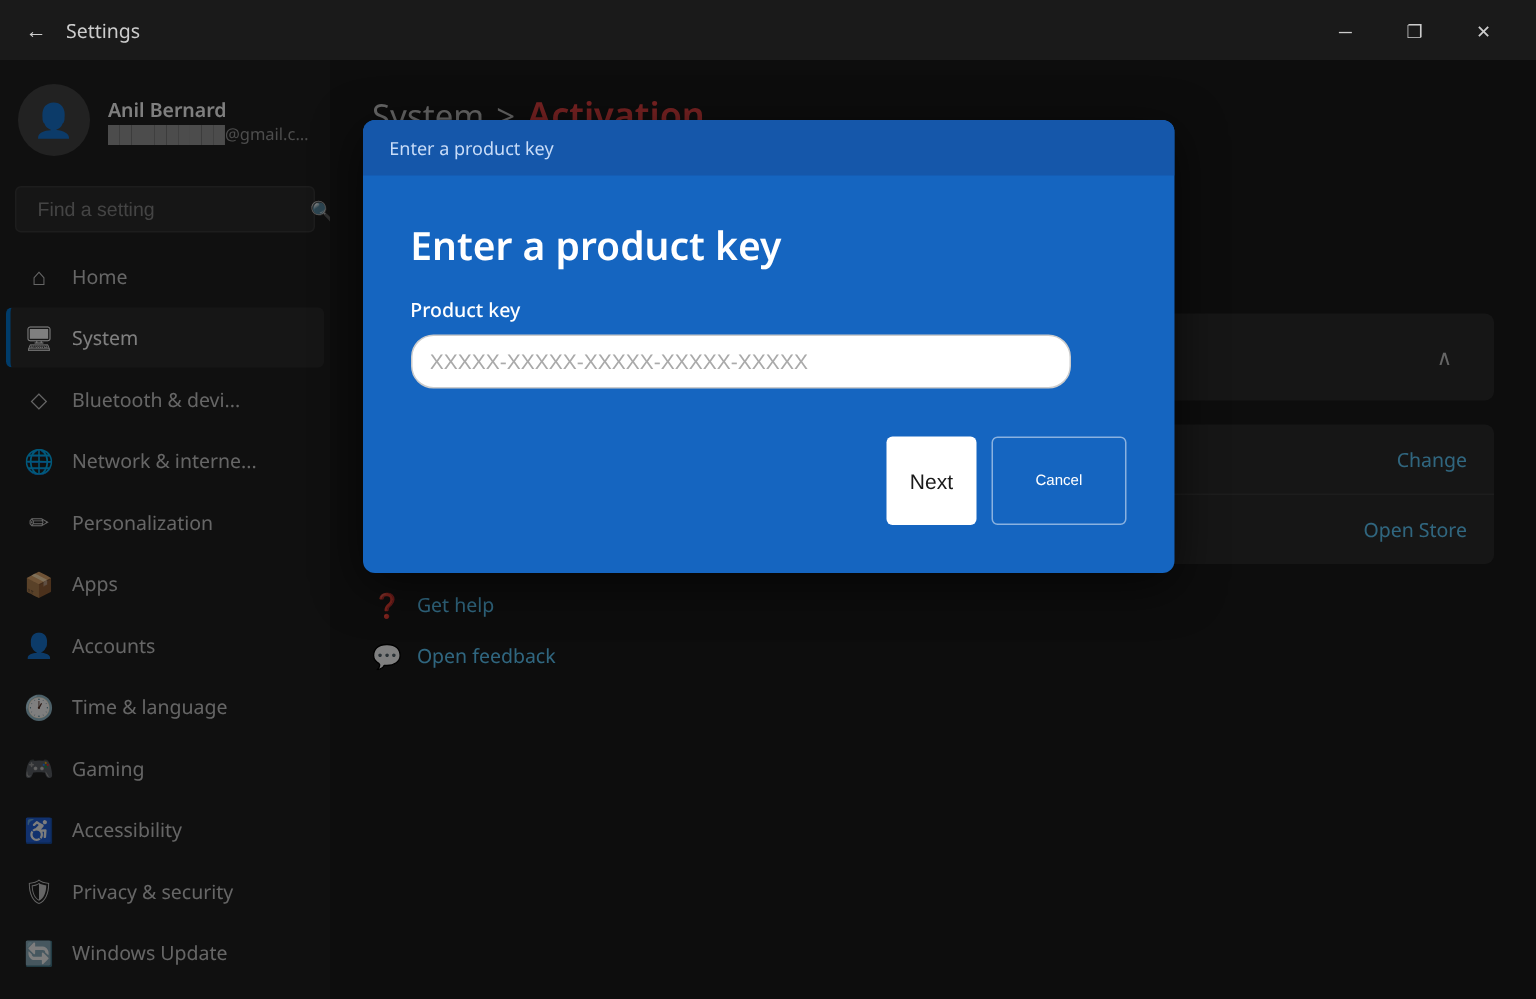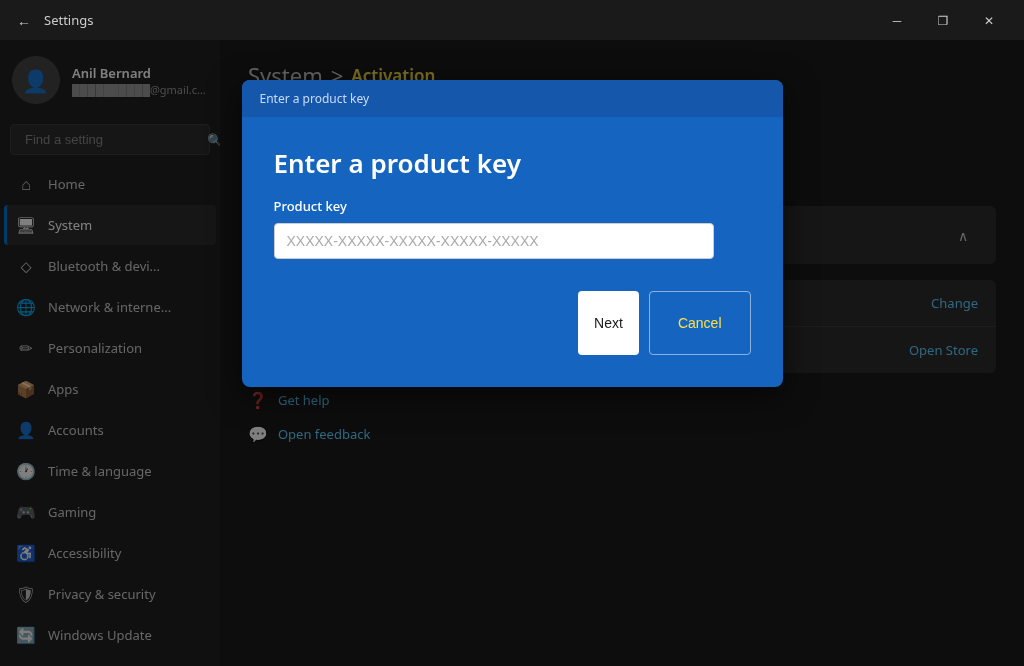--- a/index.html
+++ b/index.html
@@ -132,7 +132,7 @@
     }
     .page-header-system { font-size: 22px; color: #ccc; font-weight: 400; }
     .page-header-sep { font-size: 22px; color: #ccc; }
-    .page-header-title { font-size: 17px; font-weight: 600; color: #fde047; }
+    .page-header-title { font-size: 24px; font-weight: 600; color: #ef4444; }
 
     .activation-top {
       display: flex;

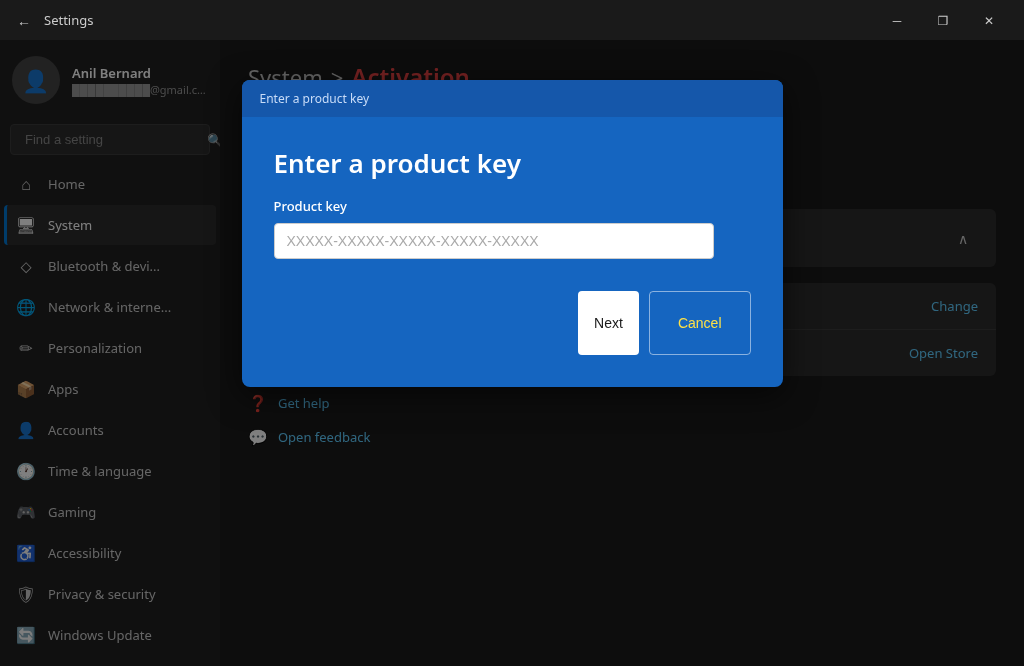--- a/index.html
+++ b/index.html
@@ -266,7 +266,7 @@
       padding: 9px 12px;
       background: #fff;
       border: 1px solid #ccc;
-      border-radius: 4px;
+      border-radius: 15px;
       font-size: 14px;
       color: #333;
       outline: none;

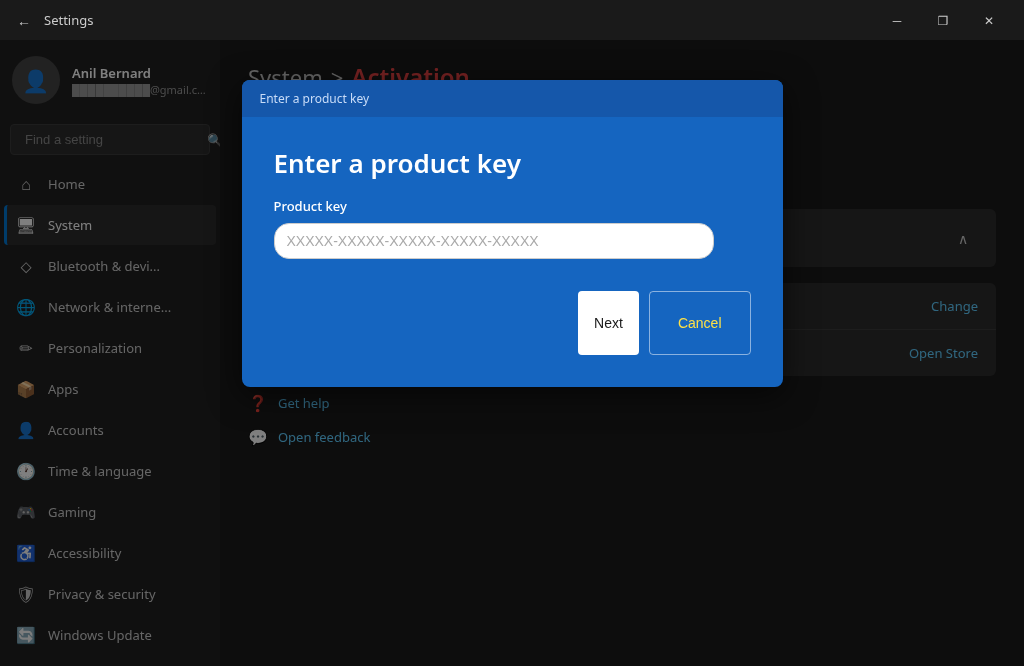--- a/index.html
+++ b/index.html
@@ -291,10 +291,10 @@
     .btn-cancel {
       padding: 23px 28px;
       background: transparent;
-      color: #fde047;
+      color: #ffffff;
       border: 1px solid rgba(255,255,255,0.5);
       border-radius: 4px;
-      font-size: 14px;
+      font-size: 10px;
       cursor: pointer;
     }
 

